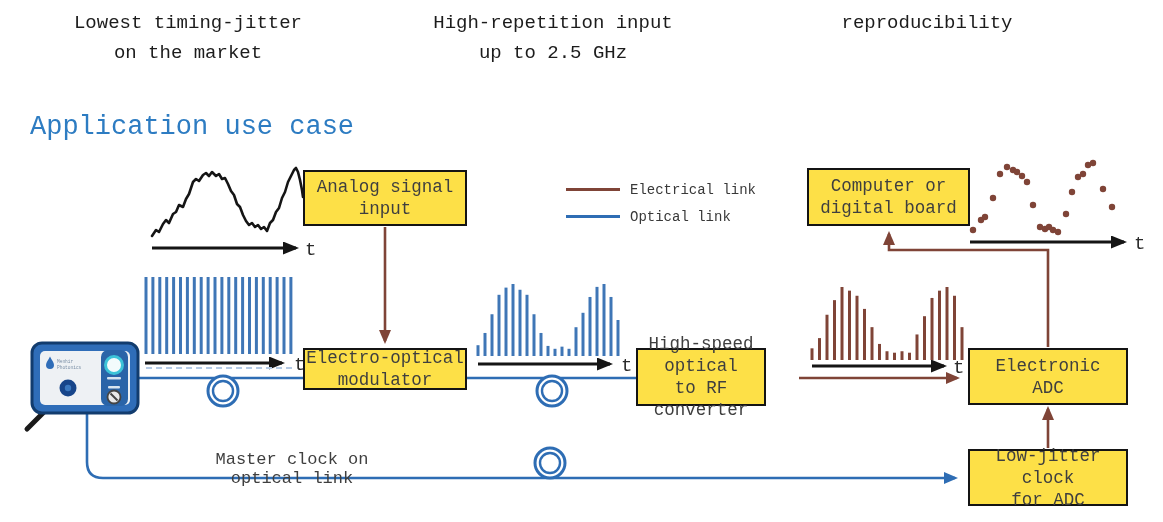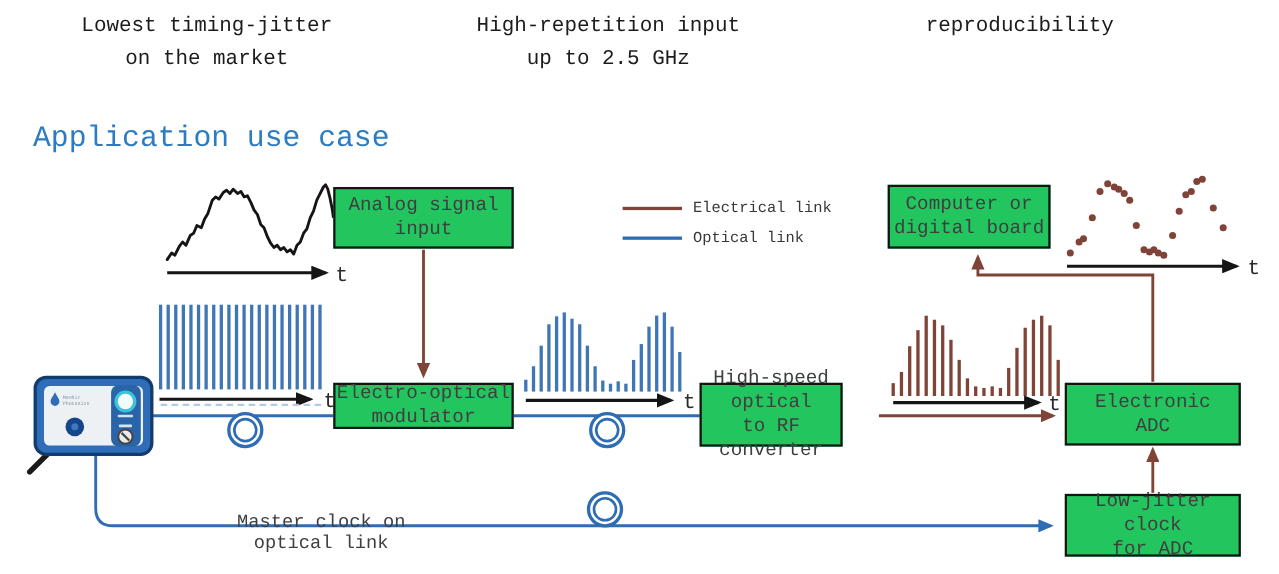--- a/index.html
+++ b/index.html
@@ -8,7 +8,7 @@
   .benefit{position:absolute;top:8px;font-size:19px;line-height:30px;color:#1c1c1c;
            text-align:center;font-weight:400;z-index:2;}
   .section-title{position:absolute;left:30px;top:112px;font-size:27px;color:#2d7cc2;z-index:2;}
-  .box{position:absolute;background:#22c55e;border:2px solid #141414;display:flex;flex-direction:column;
+  .box{position:absolute;background:#fde047;border:2px solid #141414;display:flex;flex-direction:column;
        align-items:center;justify-content:center;font-size:17.5px;line-height:22px;color:#3f3f3f;
        text-align:center;z-index:3;box-sizing:border-box;}
   .legend{position:absolute;left:566px;top:176px;z-index:2;}

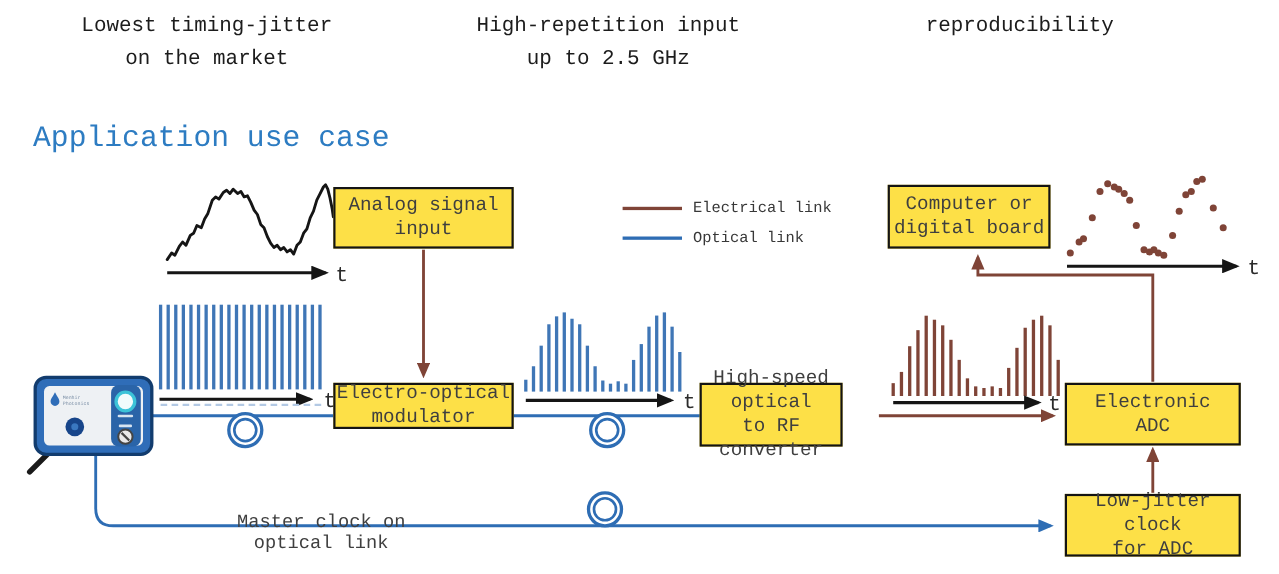--- a/index.html
+++ b/index.html
@@ -237,7 +237,7 @@
     <span>Analog signal</span>
     <span>input</span>
   </div>
-  <div class="box" style="left:807px;top:168px;width:148px;height:58px;">
+  <div class="box" style="left:807px;top:168px;width:163px;height:58px;">
     <span>Computer or</span>
     <span>digital board</span>
   </div>

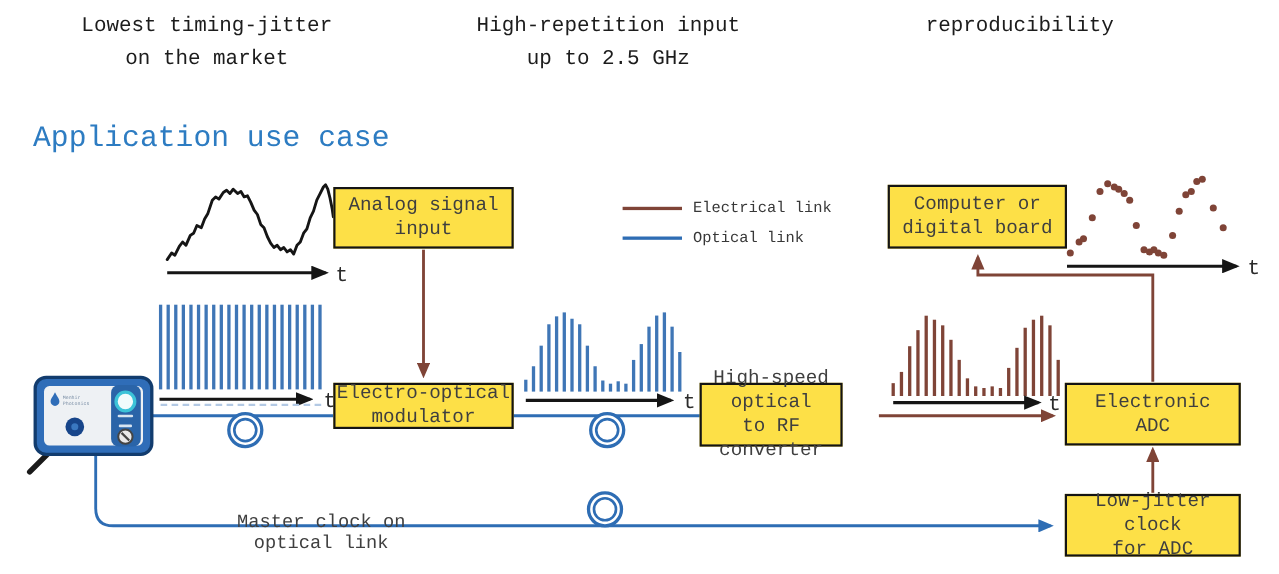--- a/index.html
+++ b/index.html
@@ -16,7 +16,7 @@
   .legend-swatch{width:54px;height:3px;margin-right:10px;flex:0 0 auto;}
   .legend-label{font-size:14px;color:#383838;}
   .master-label{position:absolute;left:182px;top:450px;width:220px;text-align:center;
-                font-size:17px;color:#3f3f3f;z-index:2;margin-top:16px;}
+                font-size:17px;color:#3f3f3f;z-index:2;}
   svg.diagram{position:absolute;left:0;top:0;z-index:1;}
 </style>
 </head>

